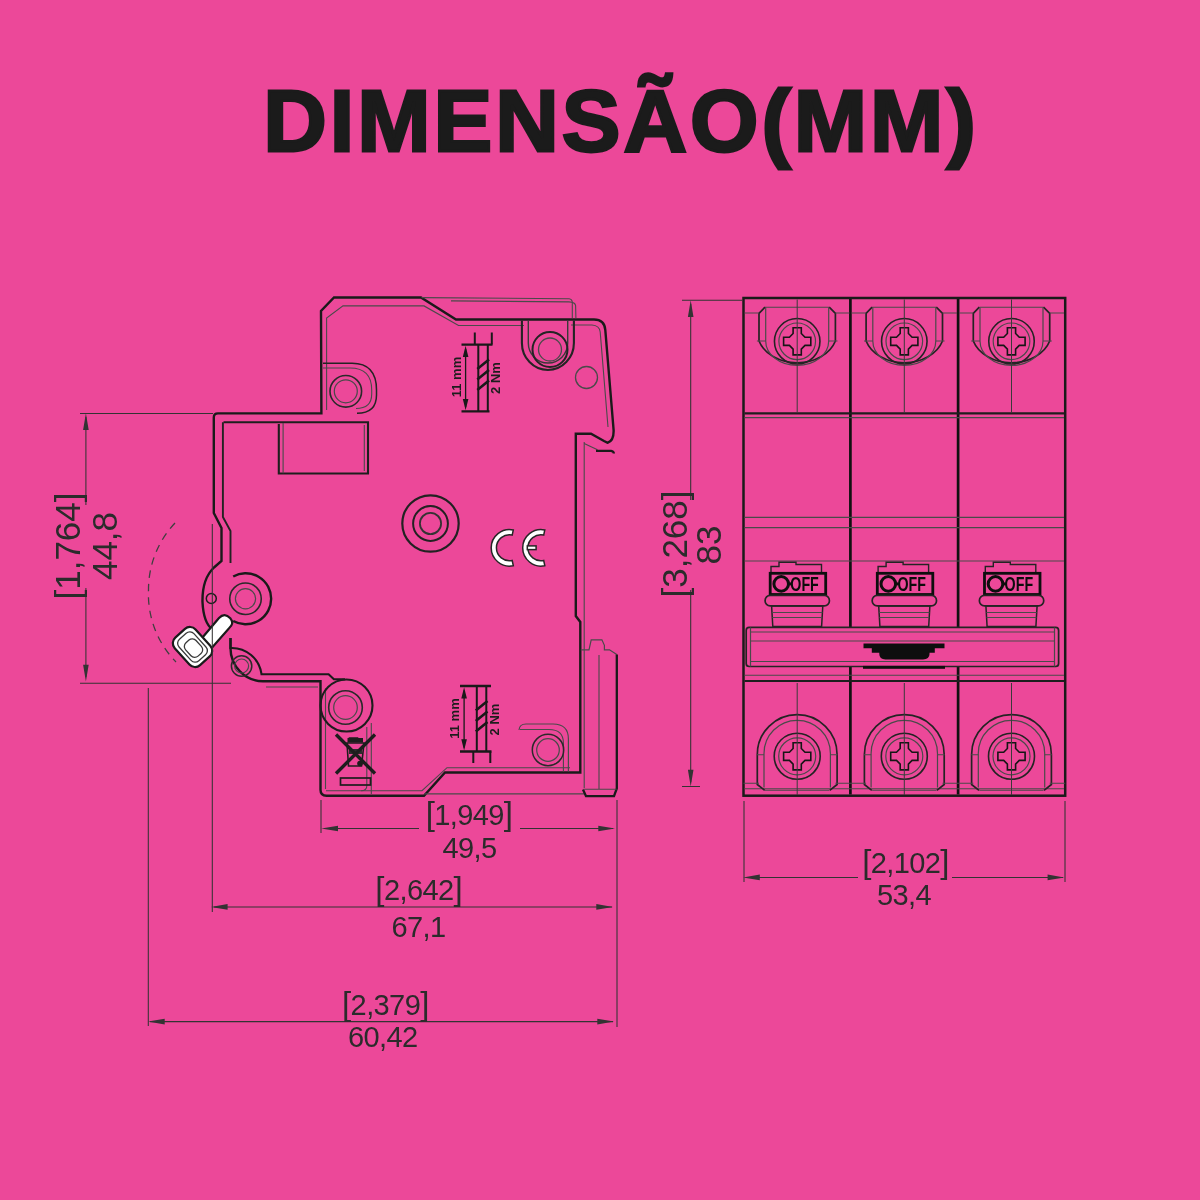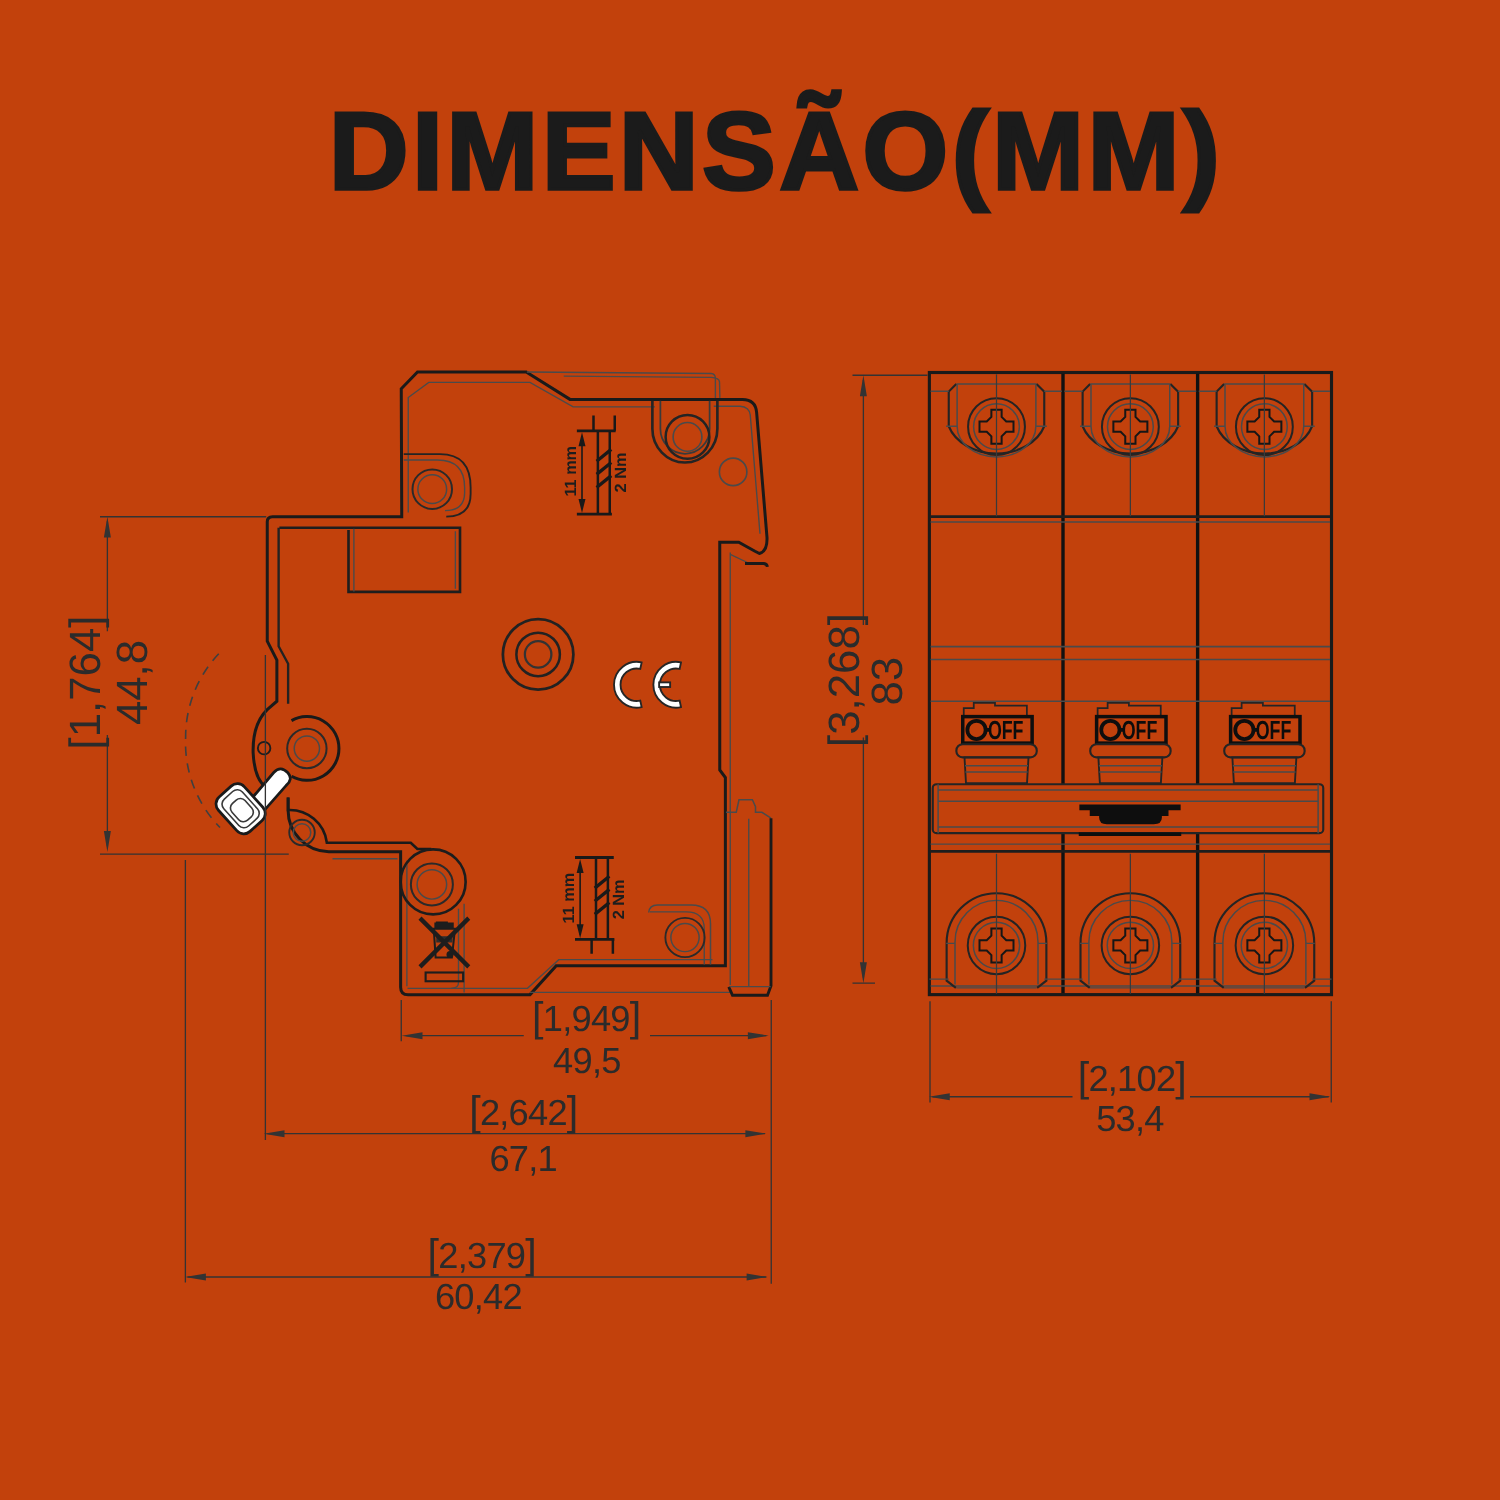--- a/index.html
+++ b/index.html
@@ -3,7 +3,7 @@
 <meta charset="utf-8">
 <style>
 html,body{margin:0;padding:0;background:#fff;}
-.page{position:relative;width:1200px;height:1200px;background:#c2410c;overflow:hidden;}
+.page{position:relative;width:1200px;height:1200px;background:#ec4899;overflow:hidden;}
 .title{position:absolute;left:21px;top:70px;width:1200px;text-align:center;
  font-family:"Liberation Sans",sans-serif;font-weight:bold;font-size:88px;
  color:#1b1b1b;-webkit-text-stroke:2.8px #1b1b1b;letter-spacing:3px;}

